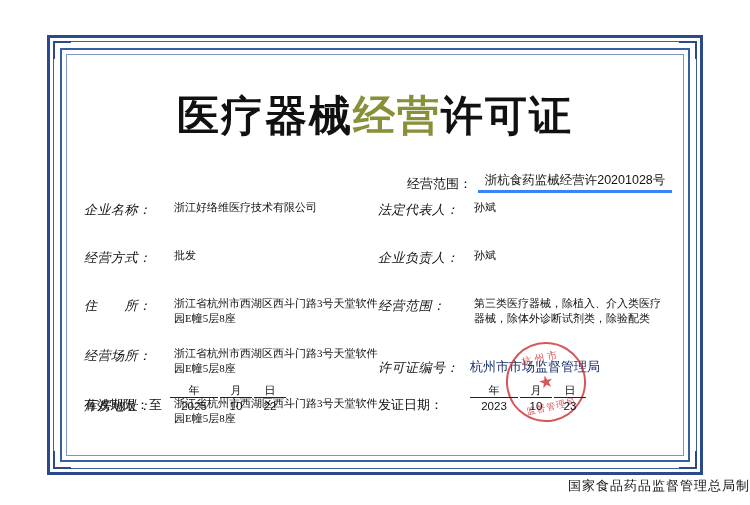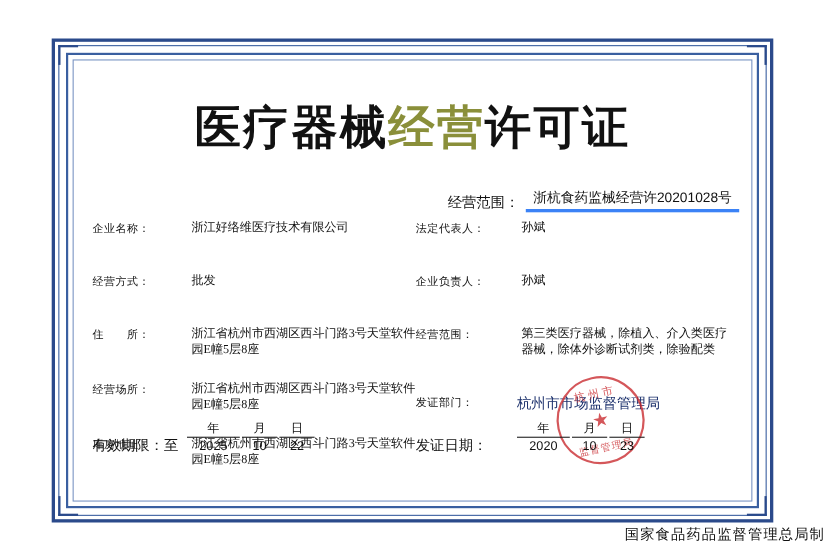--- a/index.html
+++ b/index.html
@@ -135,11 +135,12 @@
     min-height: 22px;
   }
   .field-label {
-    font-size: 10px;
+    font-size: 13px;
     color: #111;
     white-space: nowrap;
     letter-spacing: 0.5px;
     padding-top: 1px;
+    font-style: italic;
   }
   .label-w5 { width: 86px; }
   .label-w5-r { width: 92px; }

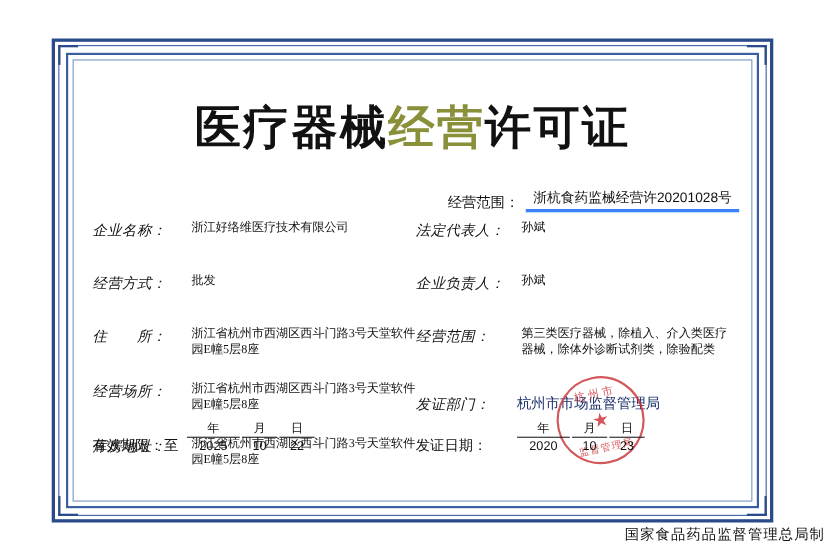--- a/index.html
+++ b/index.html
@@ -343,7 +343,7 @@
       </div>
 
       <div class="field">
-        <span class="field-label label-w5-r">发证部门：</span>
+        <span class="field-label label-w5-r">许可证编号：</span>
         <span class="dept-value">杭州市市场监督管理局</span>
       </div>
 

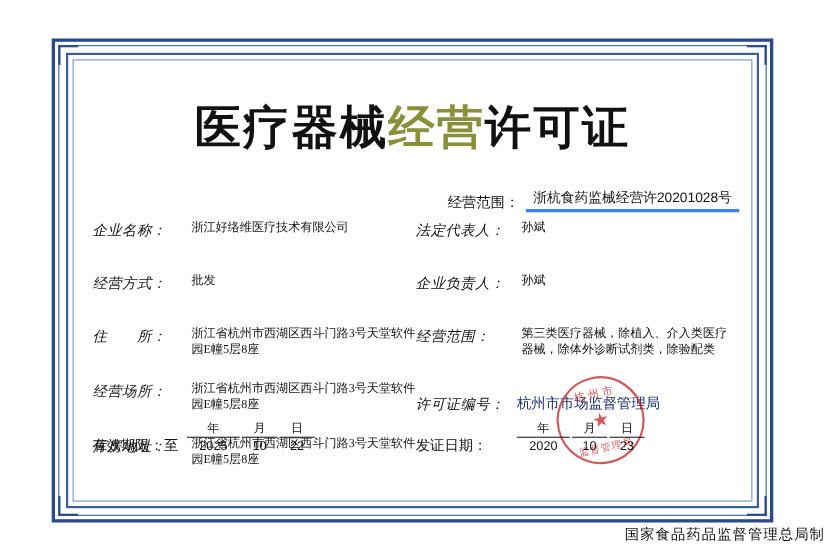--- a/index.html
+++ b/index.html
@@ -381,7 +381,7 @@
       <span class="ymd">
         <span class="seg seg-y">
           <span class="unit">年</span>
-          <span class="num">2020</span>
+          <span class="num">2023</span>
         </span>
         <span class="seg seg-m">
           <span class="unit">月</span>

